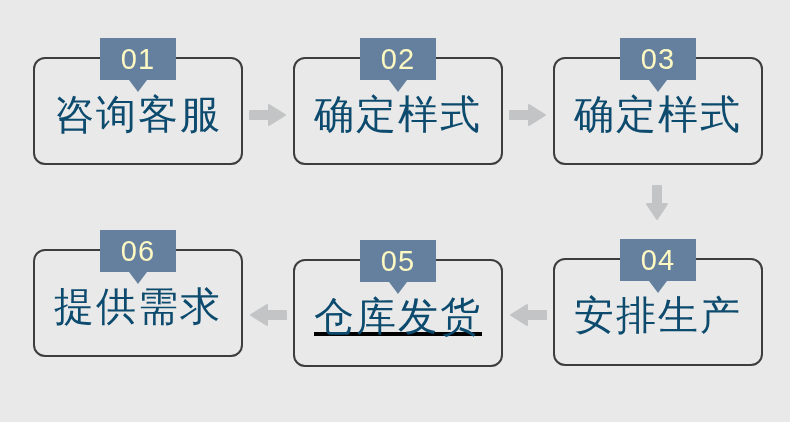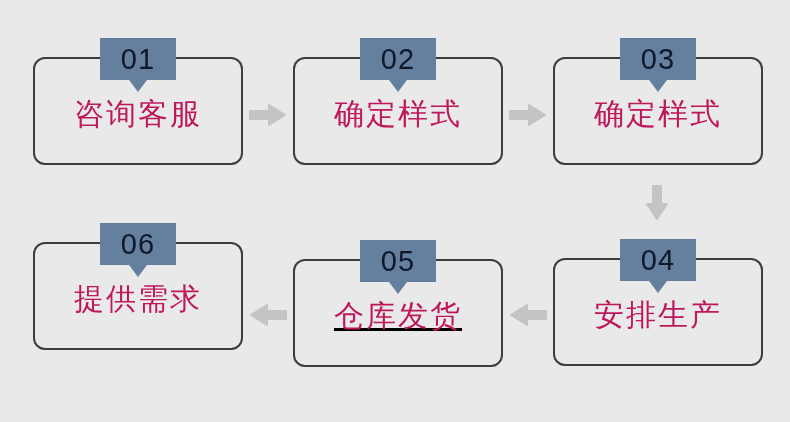--- a/index.html
+++ b/index.html
@@ -45,7 +45,7 @@
     justify-content: center;
   }
   .badge-number {
-    color: #0f172a;
+    color: #fef9c3;
     font-size: 29px;
     letter-spacing: 1px;
   }

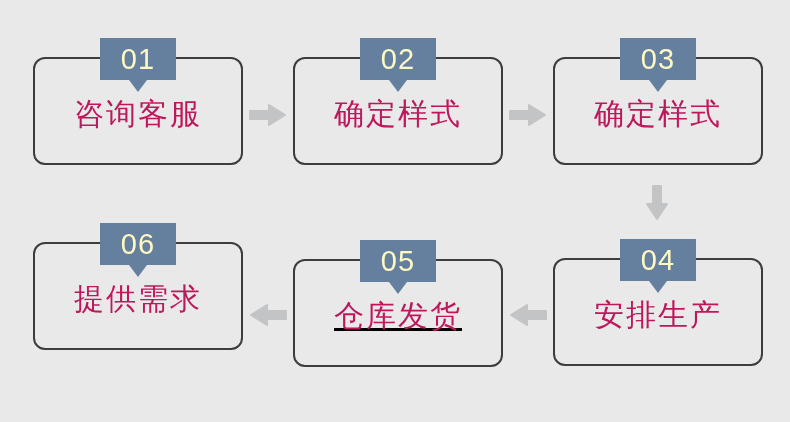--- a/index.html
+++ b/index.html
@@ -26,8 +26,8 @@
     justify-content: center;
   }
   .step-label {
-    font-size: 30px;
-    color: #be185d;
+    font-size: 40px;
+    color: #0c4a6e;
     letter-spacing: 2px;
     padding-top: 6px;
     white-space: nowrap;

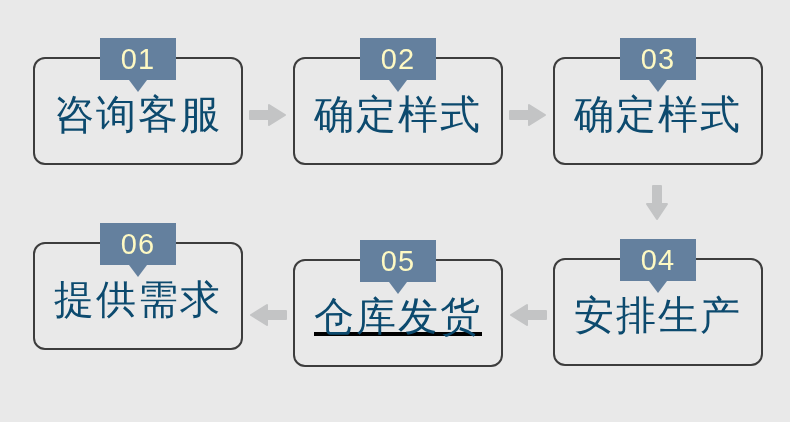--- a/index.html
+++ b/index.html
@@ -67,7 +67,7 @@
   .pos-step-3 { left: 553px; top: 57px; }
   .pos-step-4 { left: 553px; top: 258px; }
   .pos-step-5 { left: 293px; top: 259px; text-decoration: underline; }
-  .pos-step-6 { left: 33px;  top: 242px; }
+  .pos-step-6 { left: 33px;  top: 249px; }
   .pos-arrow-1 { left: 249px; top: 102px; }
   .pos-arrow-2 { left: 509px; top: 102px; }
   .pos-arrow-3 { left: 644px; top: 185px; }

